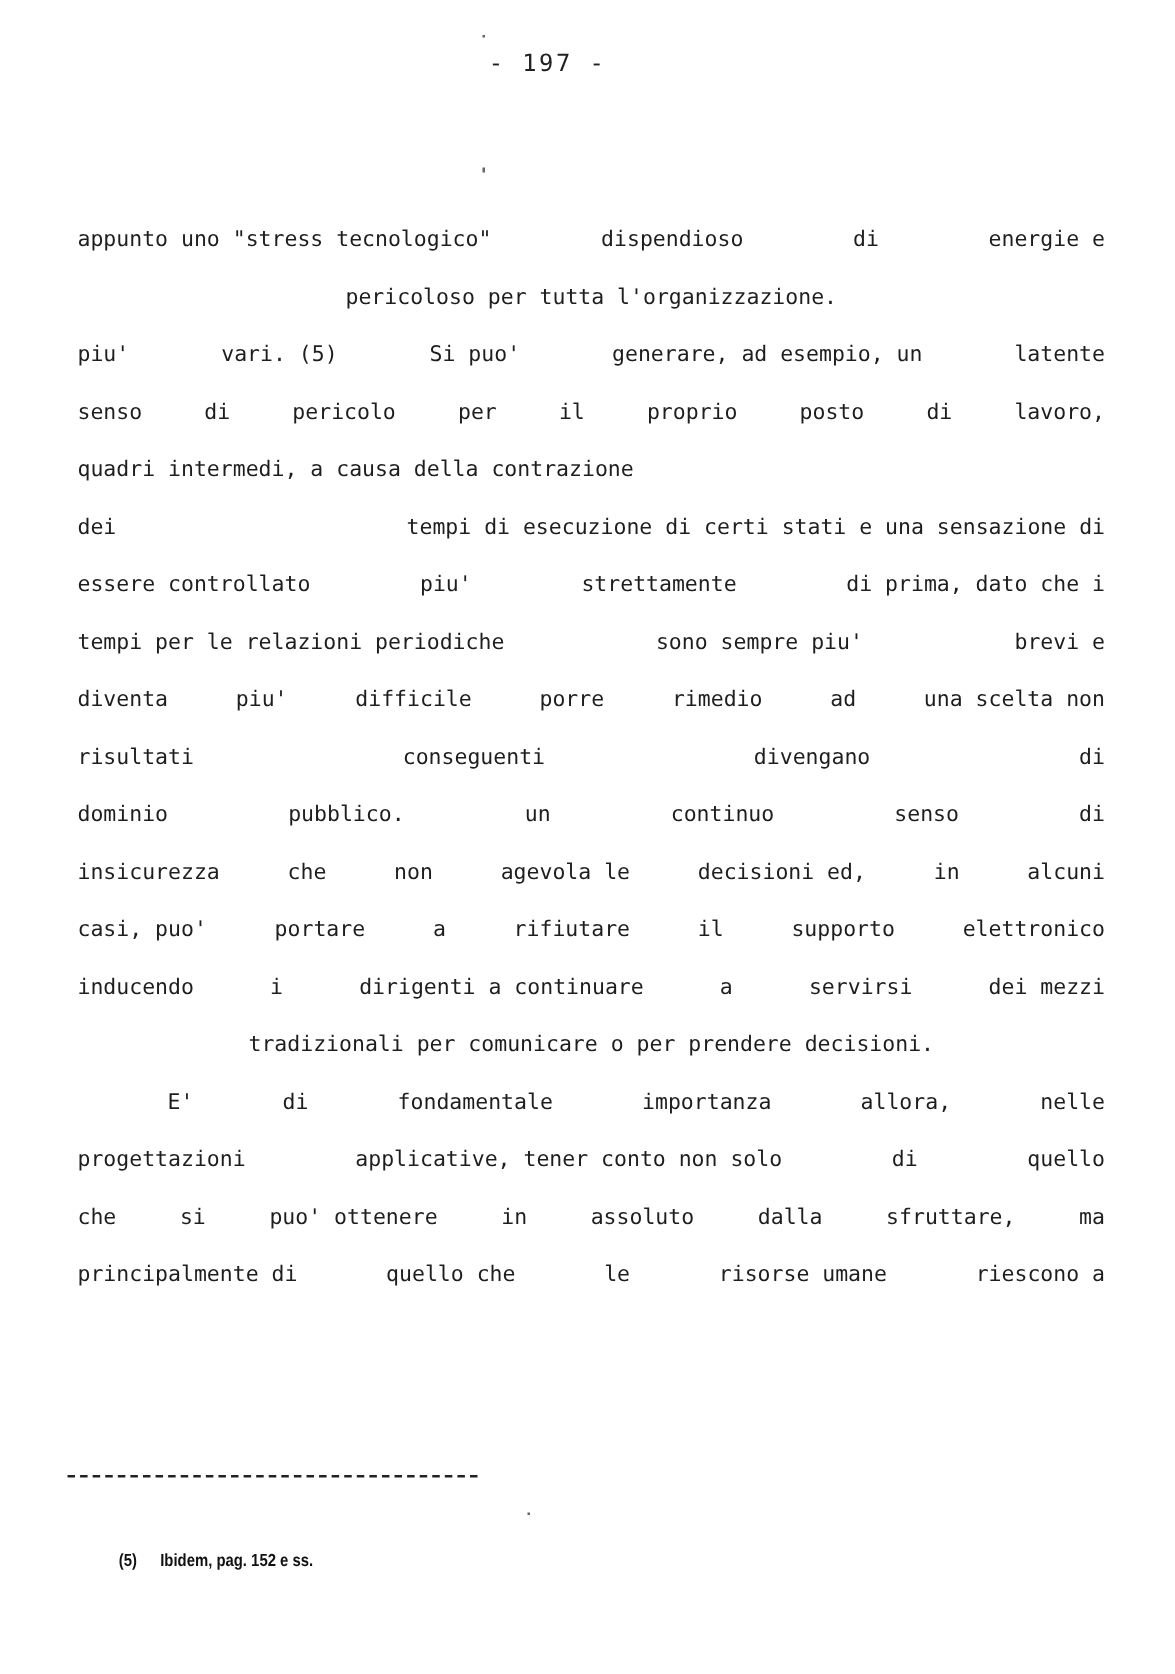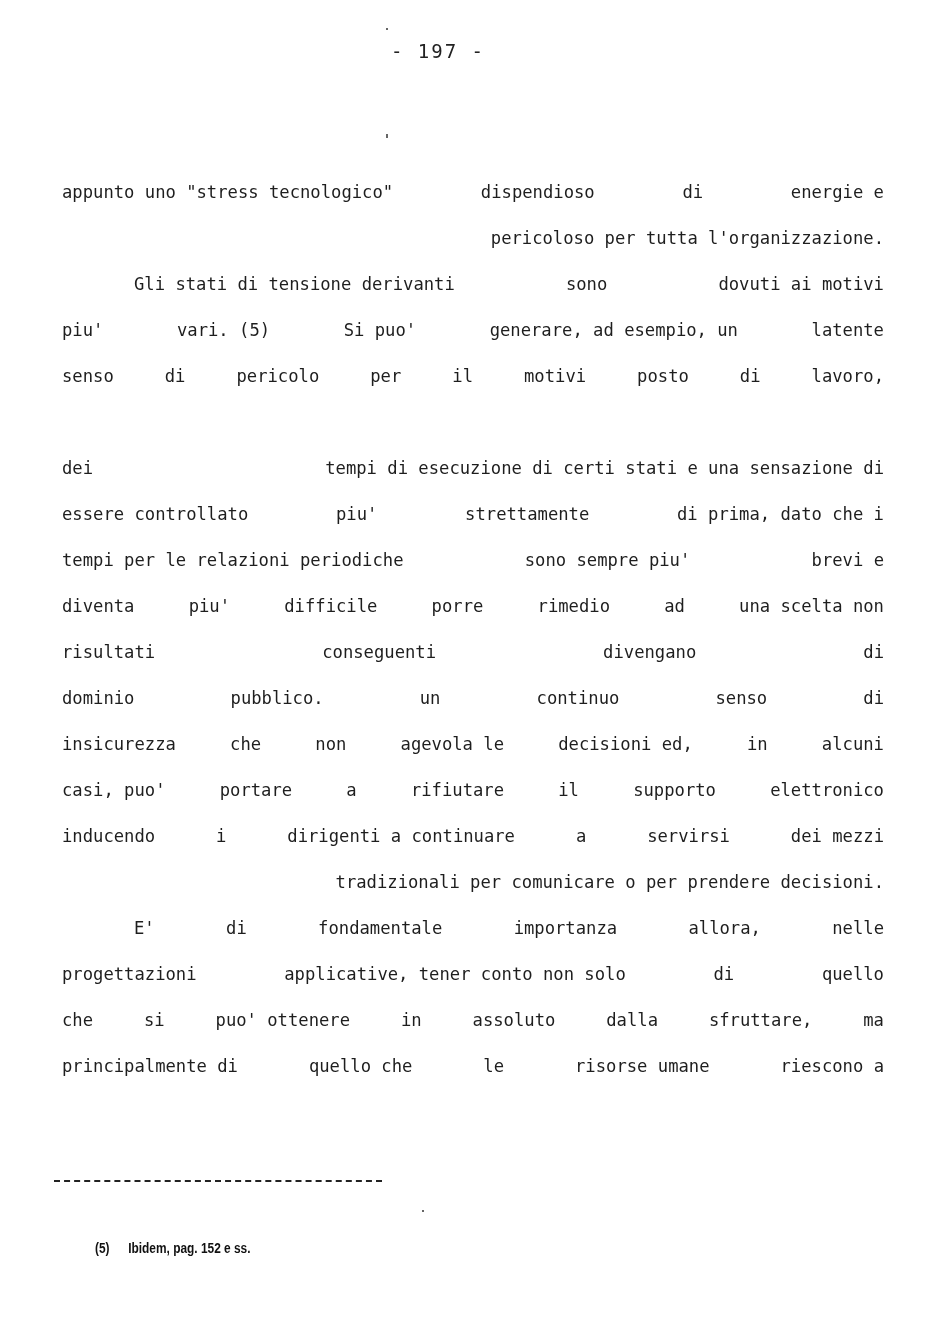--- a/index.html
+++ b/index.html
@@ -16,7 +16,7 @@
     height: 46px; line-height: 40px; white-space: nowrap;
     display: flex; justify-content: space-between;
   }
-  .line.last { justify-content: flex-end; }
+  .line.last { justify-content: center; }
   .line.indent { padding-left: 72px; }
   .rule {
     position: absolute; left: 54px; top: 1180px; width: 328px; height: 0;

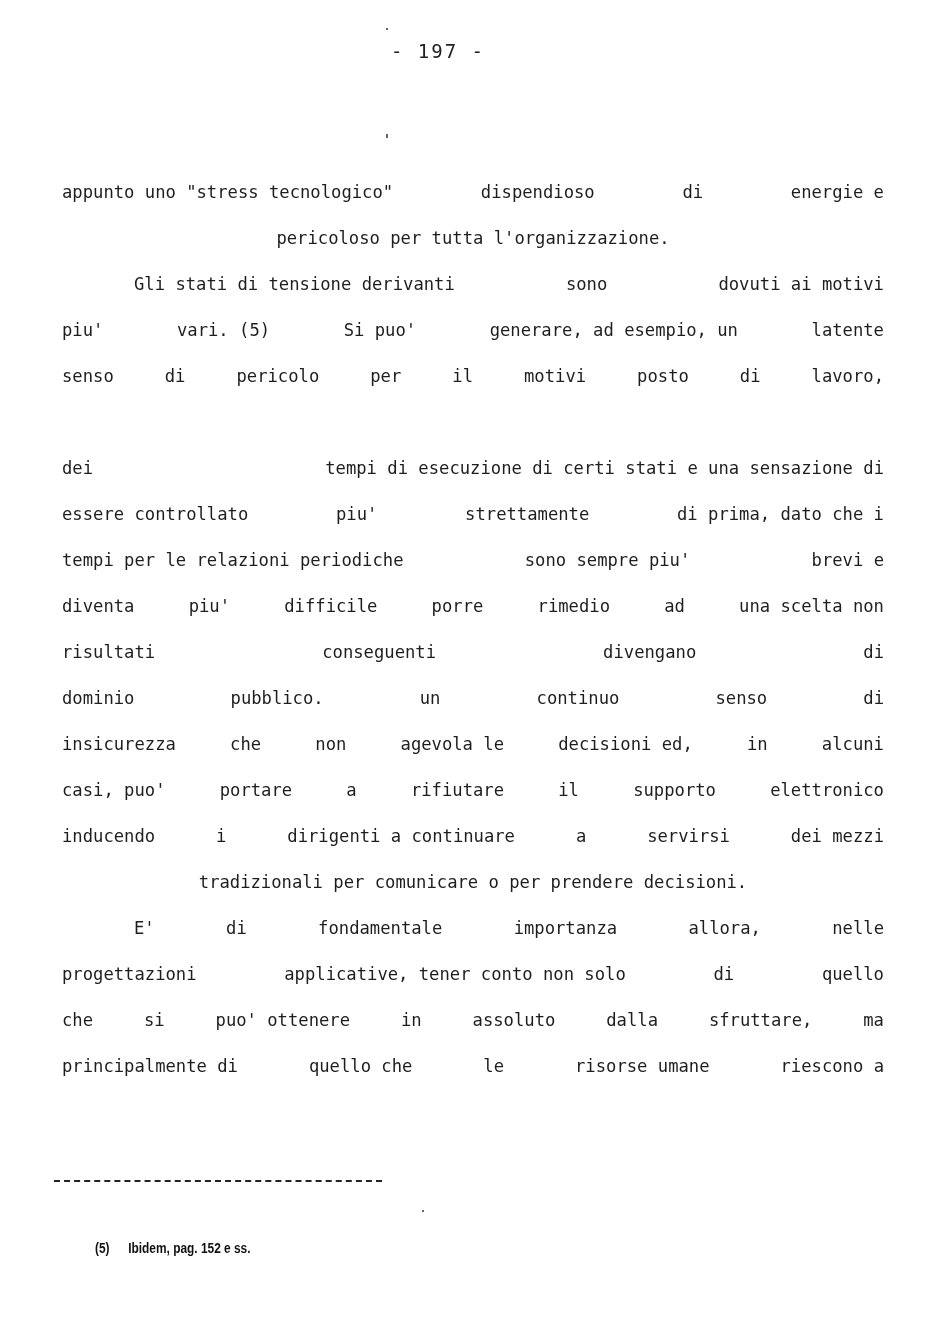--- a/index.html
+++ b/index.html
@@ -44,11 +44,6 @@
     </div>
     <div class="line last">
       <span>pericoloso per tutta l'organizzazione.</span>
-    </div>
-    <div class="line indent">
-      <span>Gli stati di tensione derivanti</span>
-      <span>sono</span>
-      <span>dovuti ai motivi</span>
     </div>
     <div class="line">
       <span>piu'</span>

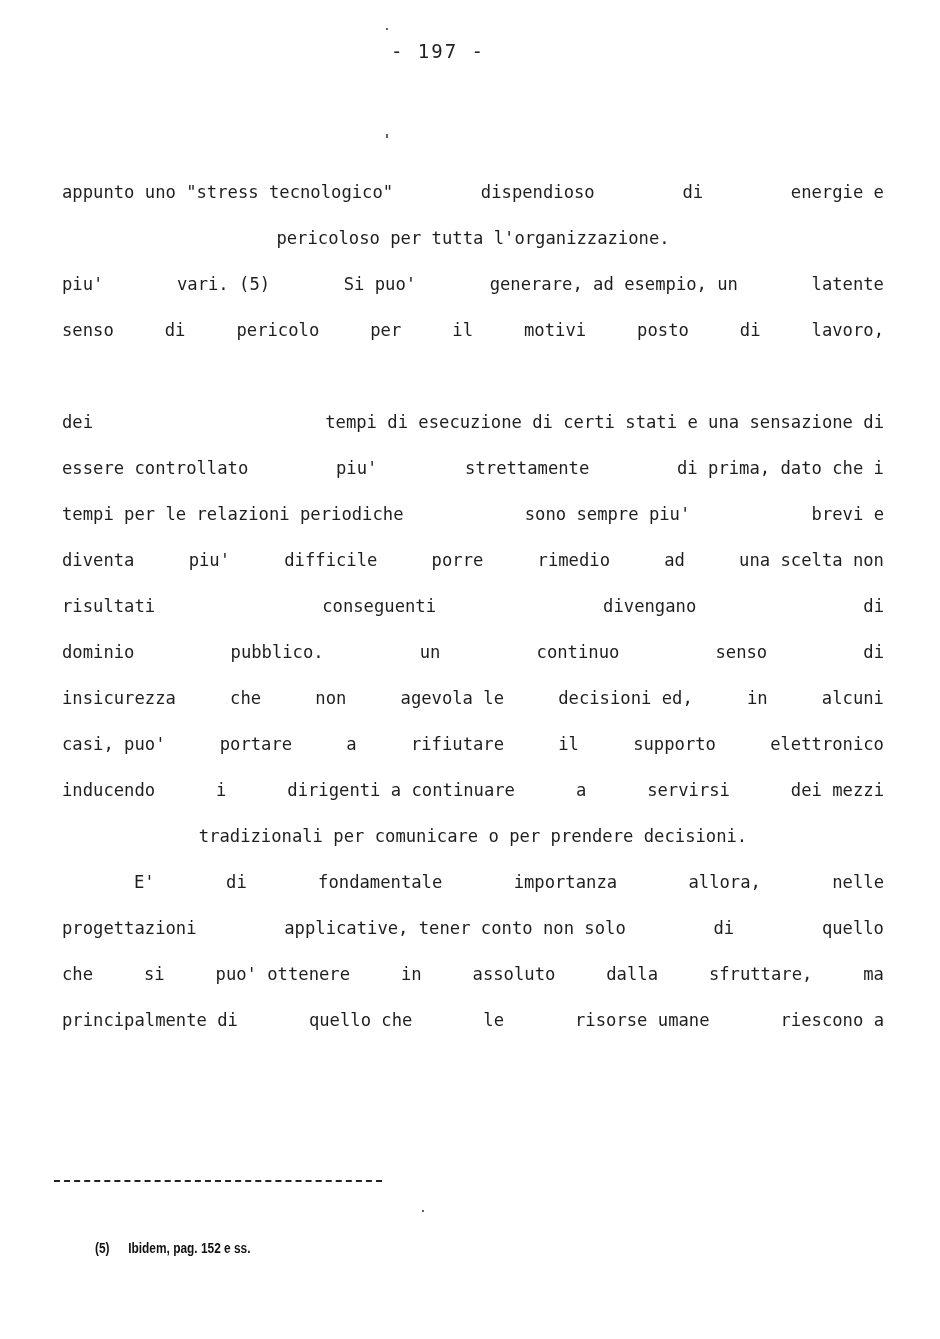--- a/index.html
+++ b/index.html
@@ -58,7 +58,7 @@
       <span>pericolo</span>
       <span>per</span>
       <span>il</span>
-      <span>motivi</span>
+      <span>proprio</span>
       <span>posto</span>
       <span>di</span>
       <span>lavoro,</span>

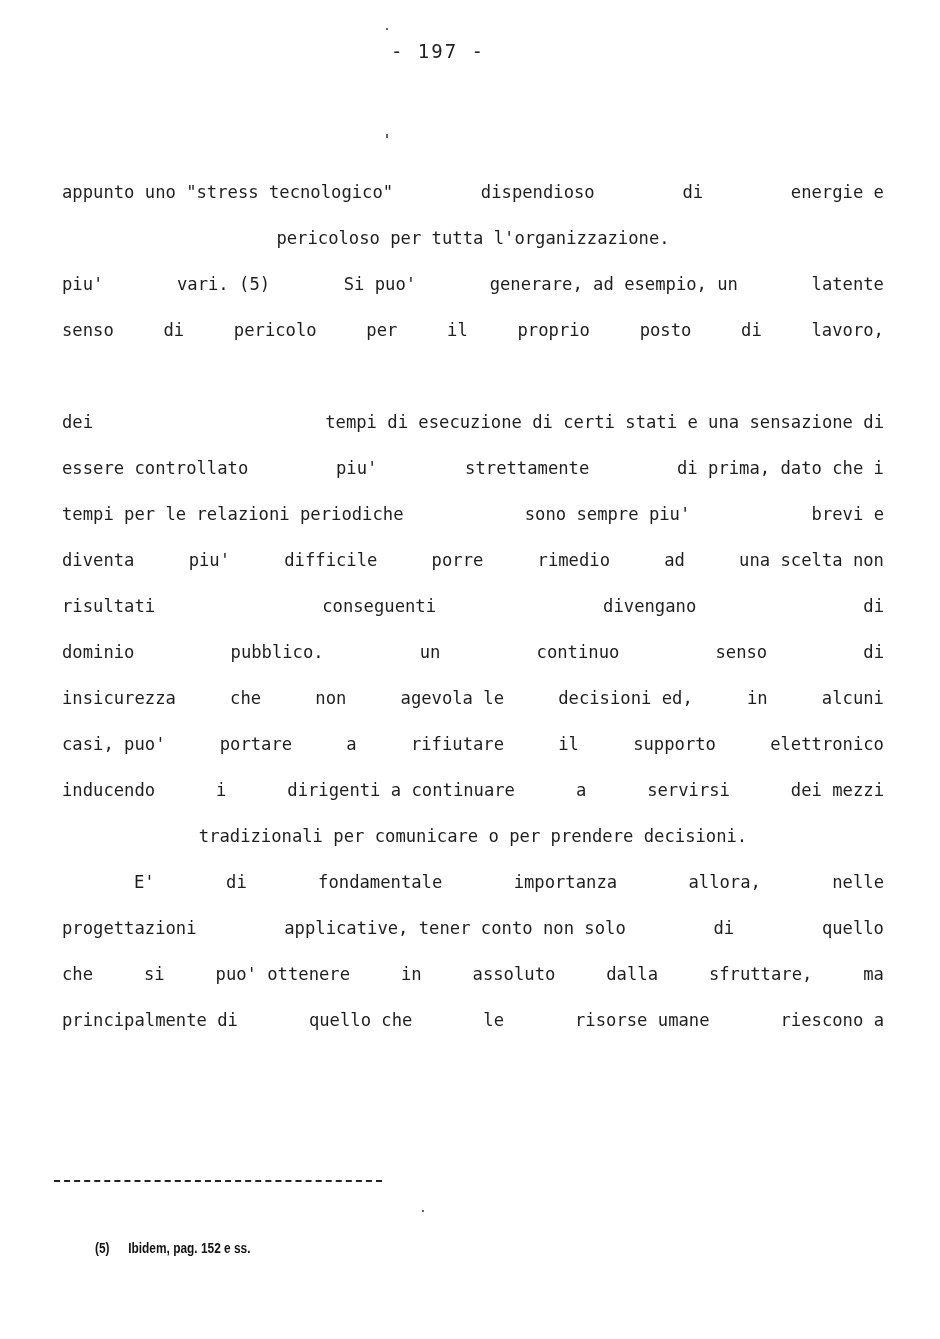--- a/index.html
+++ b/index.html
@@ -64,6 +64,7 @@
       <span>lavoro,</span>
     </div>
     <div class="line">
+      <span>quadri intermedi, a causa della contrazione</span>
     </div>
     <div class="line">
       <span>dei</span>

